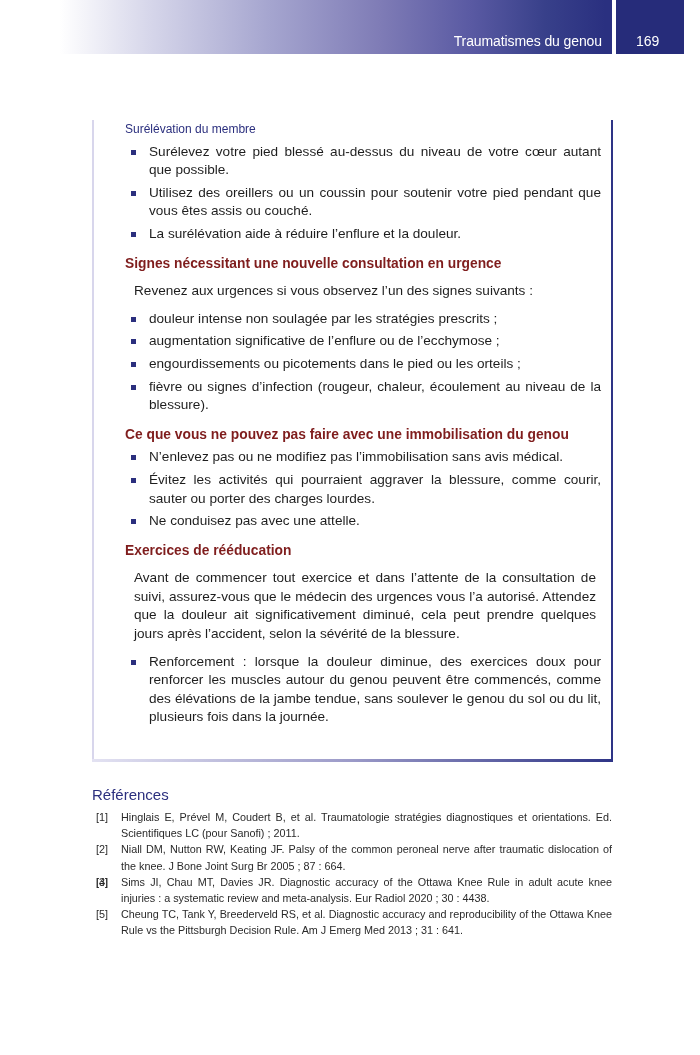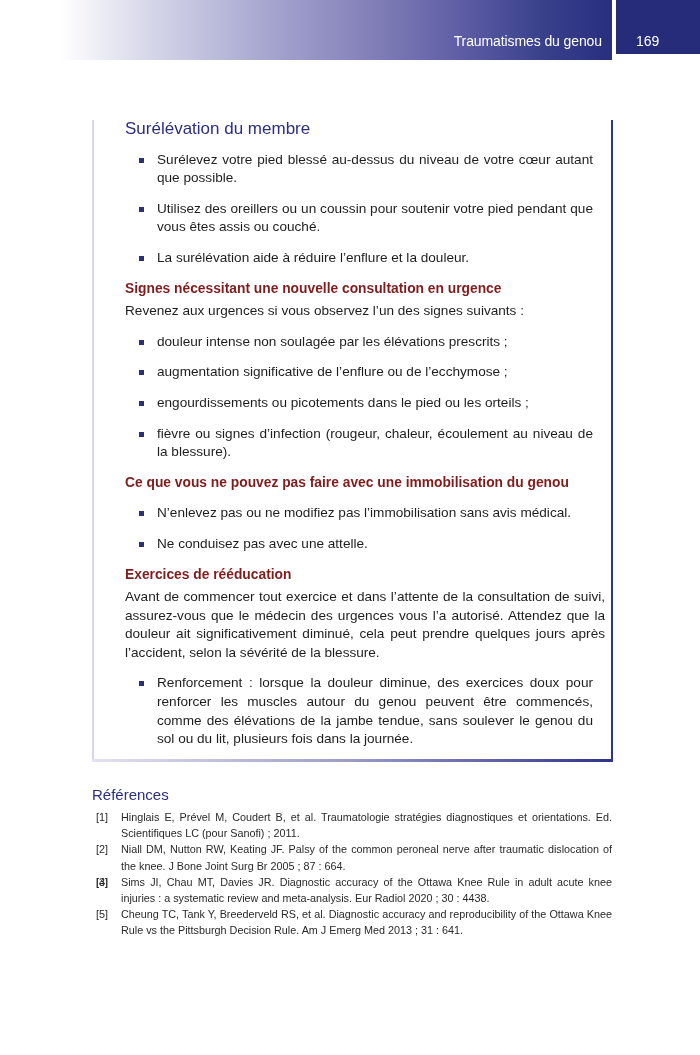--- a/index.html
+++ b/index.html
@@ -9,7 +9,7 @@
     font-family: "Liberation Sans", "DejaVu Sans", sans-serif;
   }
   .header-band {
-    position: absolute; left: 0; top: 0; width: 612px; height: 60px;
+    position: absolute; left: 0; top: 0; width: 612px; height: 54px;
     background: linear-gradient(to right, #ffffff 0px, #ffffff 60px, #d6d6ea 150px, #a5a5cf 270px, #7f7cb6 380px, #5a5aa3 470px, #38408a 545px, #2a3080 605px);
   }
   .header-title {

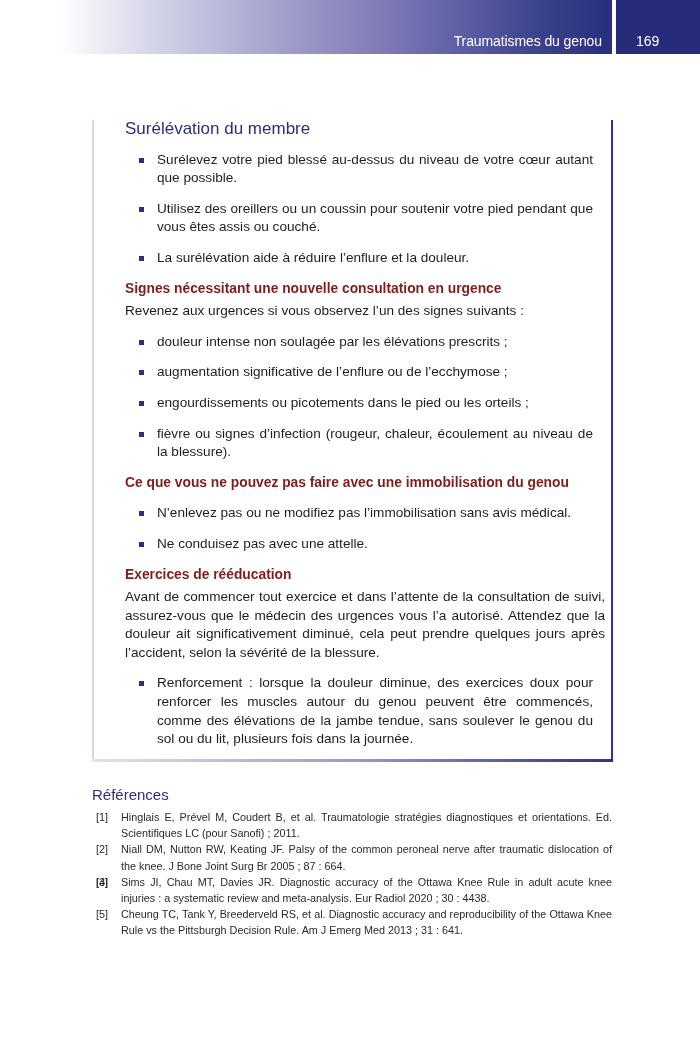--- a/index.html
+++ b/index.html
@@ -17,7 +17,7 @@
     color: #ffffff; font-size: 14px; letter-spacing: -0.1px;
   }
   .page-num-box {
-    position: absolute; left: 616px; top: 0; width: 84px; height: 54px;
+    position: absolute; left: 616px; top: 0; width: 68px; height: 54px;
     background: #262c7a;
   }
   .page-num {

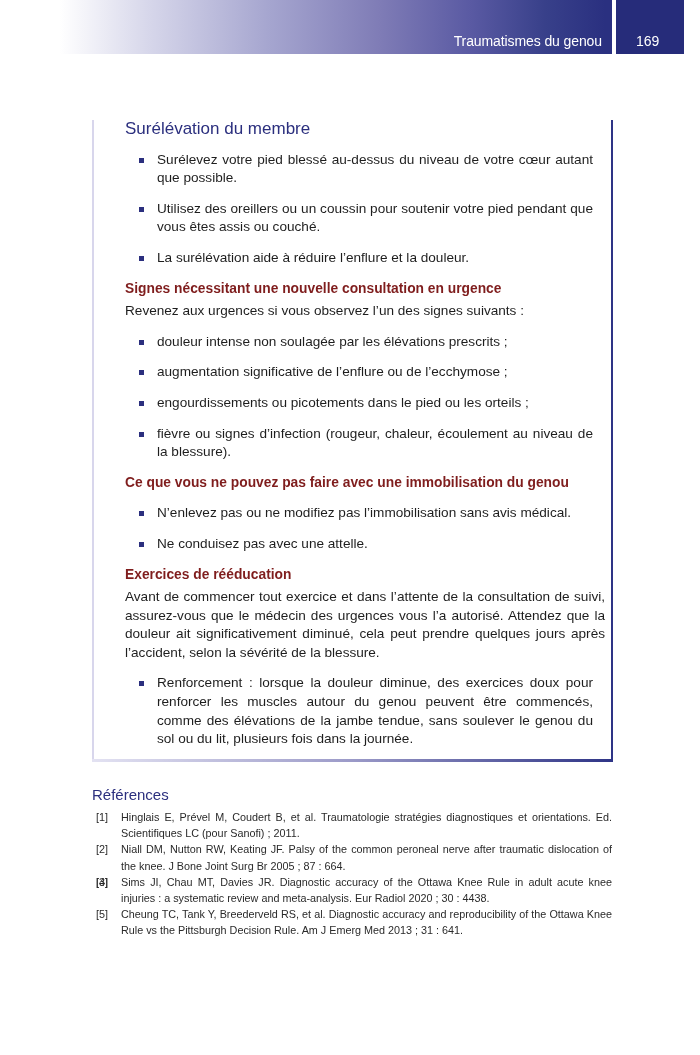--- a/index.html
+++ b/index.html
@@ -38,7 +38,7 @@
     position: absolute; left: 31px; top: 0; width: 480px;
     font-size: 13.6px; line-height: 18.6px; text-align: justify;
   }
-  .sub-title { color: #2b2f7e; font-size: 17px; margin: 0 0 1px 0; }
+  .sub-title { color: #2b2f7e; font-size: 12px; margin: 0 0 1px 0; }
   .section-title {
     color: #7f1d1d; font-weight: bold; font-size: 13.8px; margin: 11px 0 4px 0;
   }

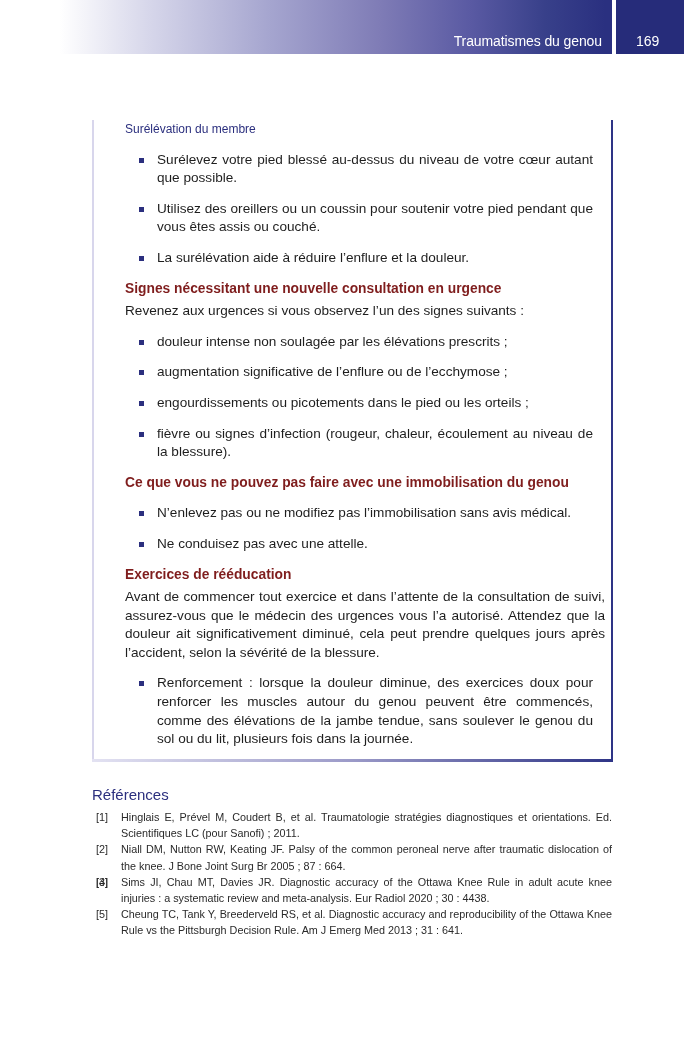--- a/index.html
+++ b/index.html
@@ -44,7 +44,7 @@
   }
   .para { margin: 0; }
   ul.sq { list-style: none; margin: 0; padding: 0; }
-  ul.sq li { position: relative; padding-left: 20px; margin: 12px; }
+  ul.sq li { position: relative; padding-left: 20px; margin: 4px; }
   ul.sq li .bullet {
     position: absolute; left: 2px; top: 7px; width: 5px; height: 5px; background: #2b2f7e;
   }

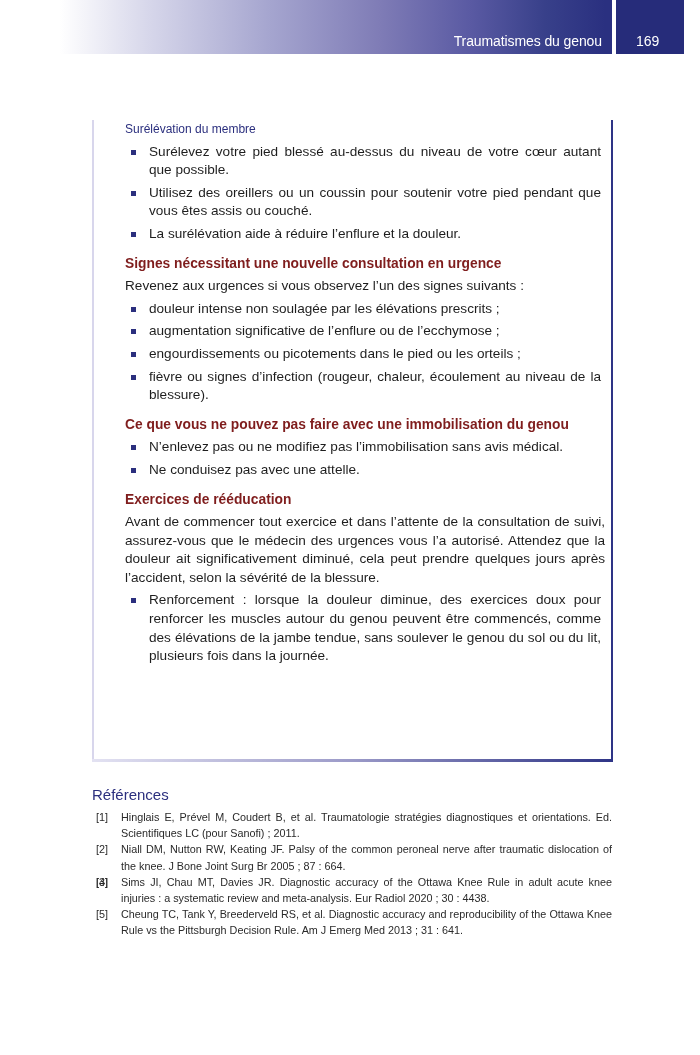--- a/index.html
+++ b/index.html
@@ -42,7 +42,7 @@
   .section-title {
     color: #7f1d1d; font-weight: bold; font-size: 13.8px; margin: 11px 0 4px 0;
   }
-  .para { margin: 0; }
+  .para { margin: 9px; }
   ul.sq { list-style: none; margin: 0; padding: 0; }
   ul.sq li { position: relative; padding-left: 20px; margin: 4px; }
   ul.sq li .bullet {

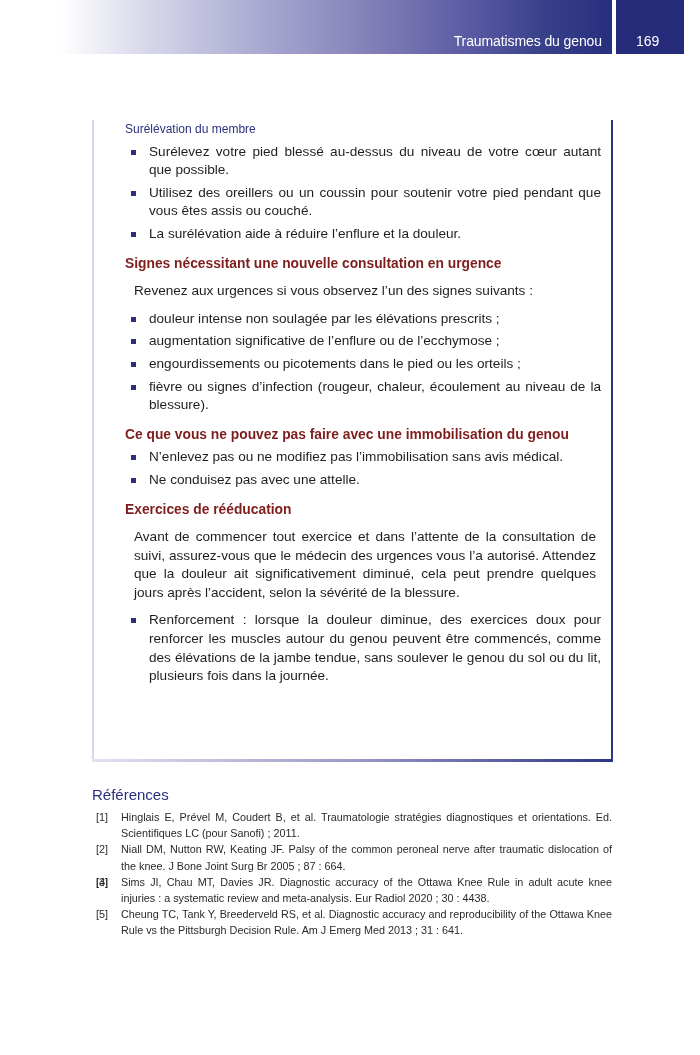--- a/index.html
+++ b/index.html
@@ -81,7 +81,7 @@
     <div class="section-title">Signes nécessitant une nouvelle consultation en urgence</div>
     <p class="para">Revenez aux urgences si vous observez l’un des signes suivants :</p>
     <ul class="sq">
-      <li><span class="bullet"></span><span>douleur intense non soulagée par les élévations prescrits ;</span></li>
+      <li><span class="bullet"></span><span>douleur intense non soulagée par les stratégies prescrits ;</span></li>
       <li><span class="bullet"></span><span>augmentation significative de l’enflure ou de l’ecchymose ;</span></li>
       <li><span class="bullet"></span><span>engourdissements ou picotements dans le pied ou les orteils ;</span></li>
       <li><span class="bullet"></span><span>fièvre ou signes d’infection (rougeur, chaleur, écoulement au niveau de la blessure).</span></li>

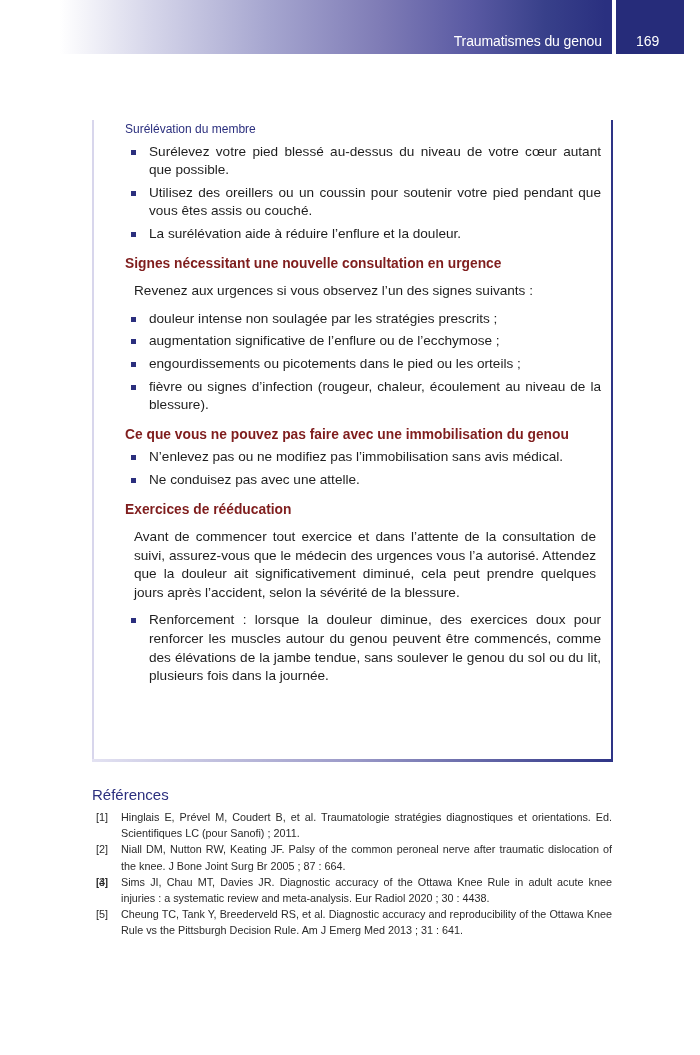--- a/index.html
+++ b/index.html
@@ -90,7 +90,7 @@
     <div class="section-title">Ce que vous ne pouvez pas faire avec une immobilisation du genou</div>
     <ul class="sq">
       <li><span class="bullet"></span><span>N’enlevez pas ou ne modifiez pas l’immobilisation sans avis médical.</span></li>
-      <li><span class="bullet"></span></li>
+      <li><span class="bullet"></span><span>Évitez les activités qui pourraient aggraver la blessure, comme courir, sauter ou porter des charges lourdes.</span></li>
       <li><span class="bullet"></span><span>Ne conduisez pas avec une attelle.</span></li>
     </ul>
 

